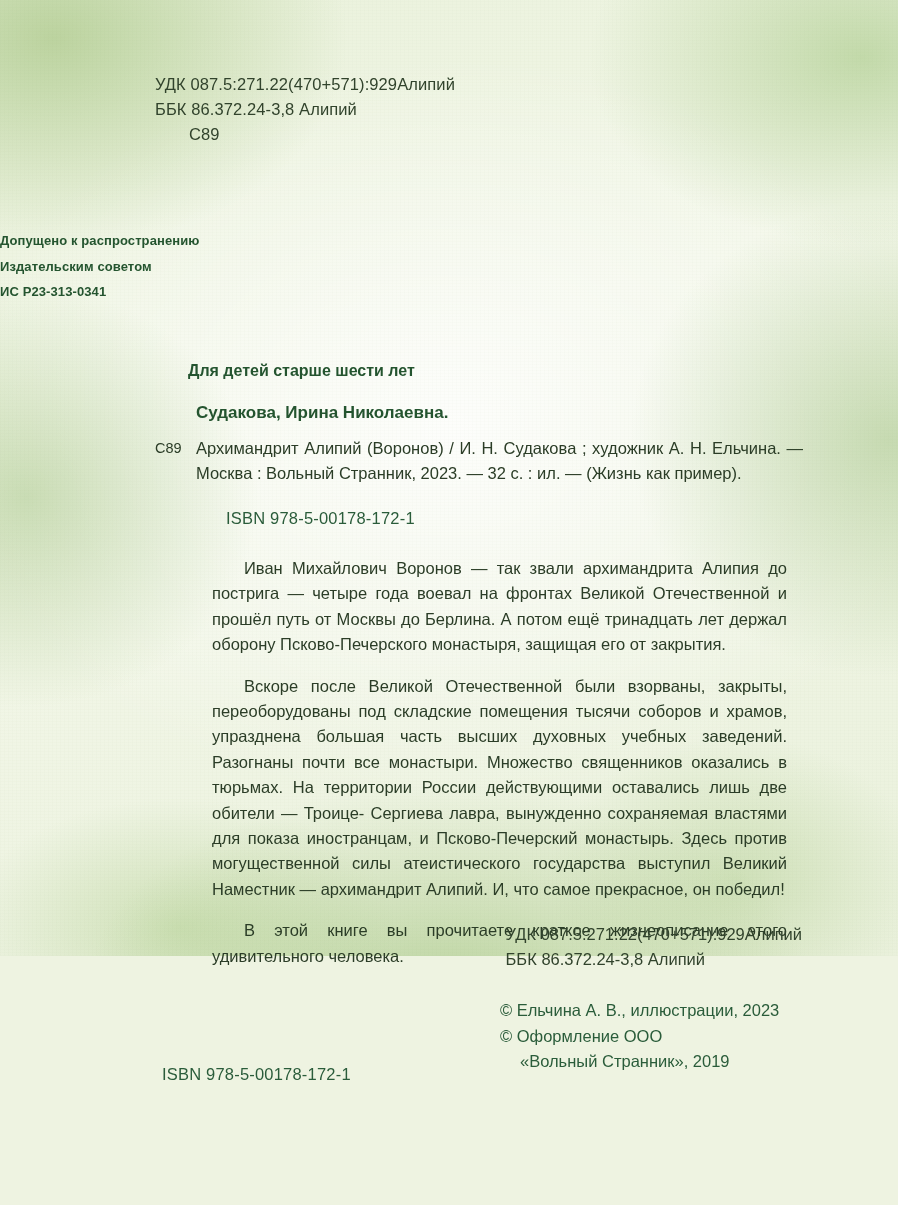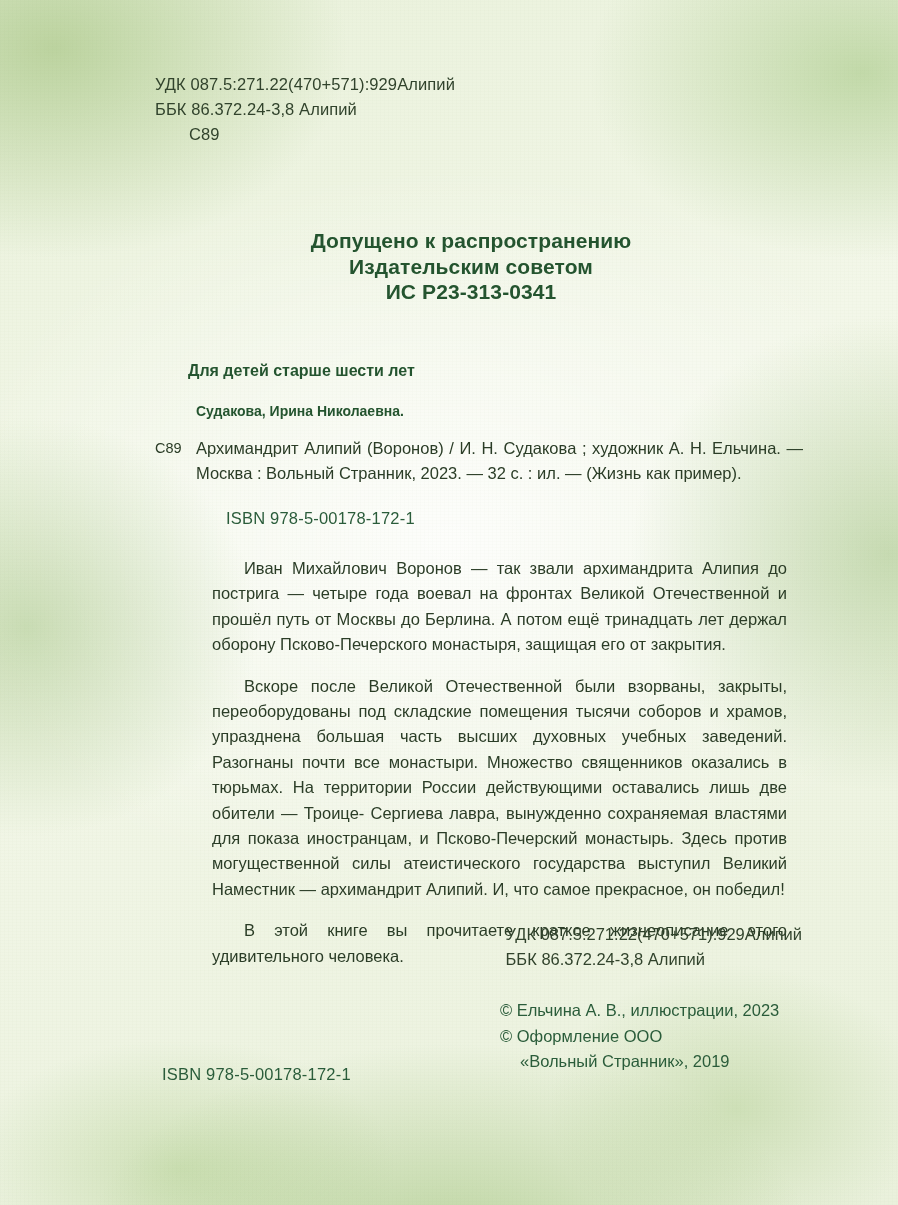--- a/index.html
+++ b/index.html
@@ -18,7 +18,7 @@
   .page {
     position: relative;
     width: 898px;
-    height: 1205px;
+    height: 956px;
     box-sizing: border-box;
     background-color: #eff4e3;
     background-image:

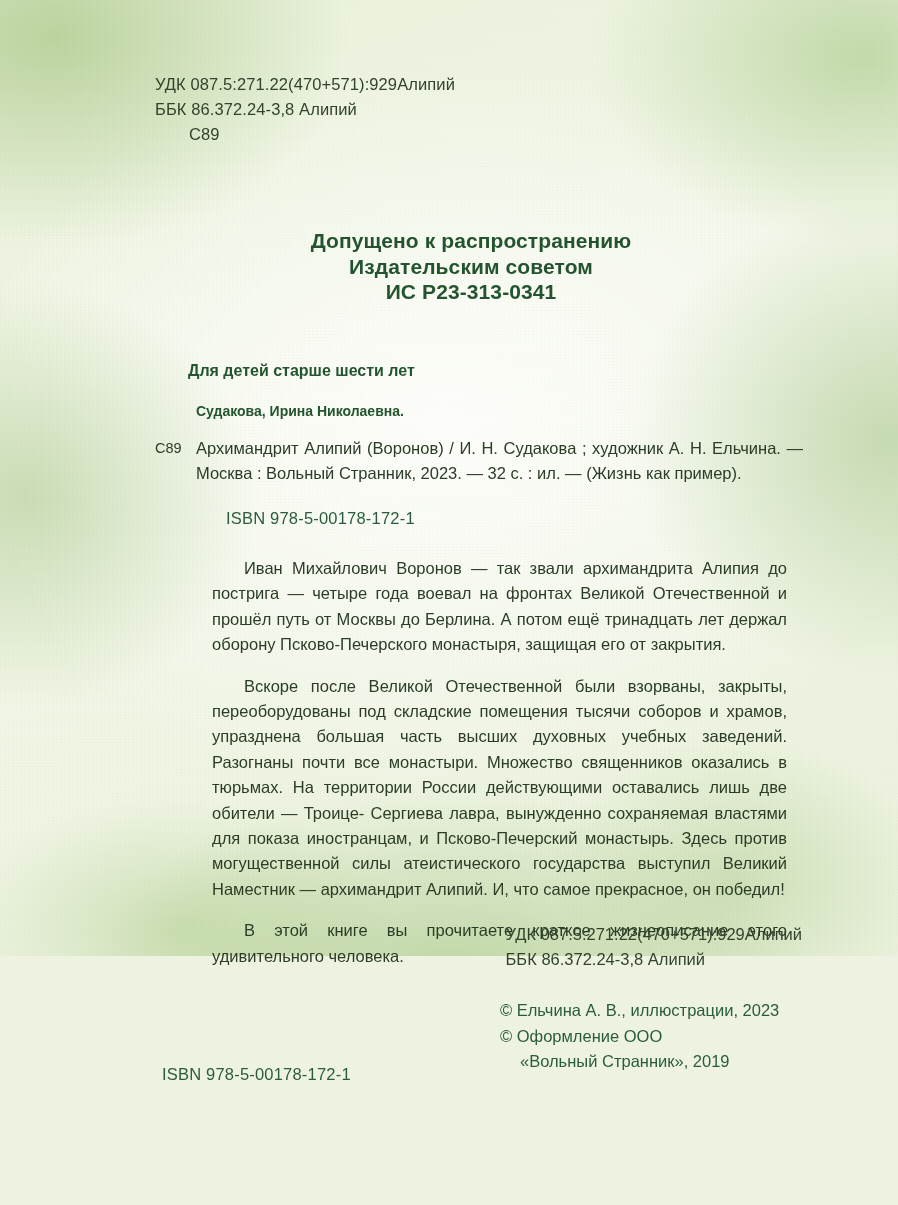--- a/index.html
+++ b/index.html
@@ -65,13 +65,11 @@
     left: 0;
     right: 0;
     top: 228px;
-    text-align: center;
     font-weight: bold;
-    font-size: 21px;
+    font-size: 13px;
     line-height: 25.5px;
     color: #24542f;
     letter-spacing: .1px;
-    margin-left: 44px;
   }
 
   .for-children {

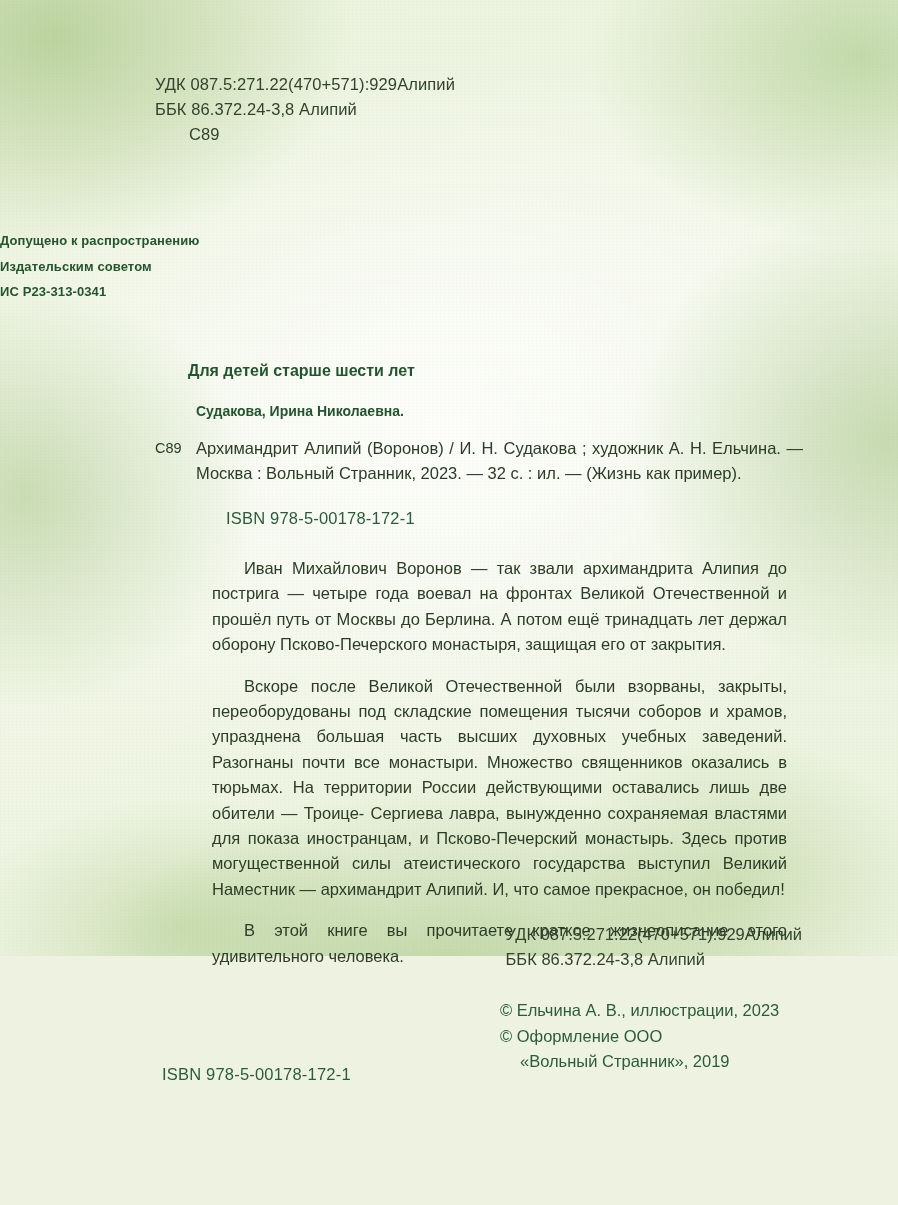--- a/index.html
+++ b/index.html
@@ -86,7 +86,7 @@
     left: 196px;
     top: 403px;
     font-weight: bold;
-    font-size: 14px;
+    font-size: 17px;
     color: #24542f;
   }
 

